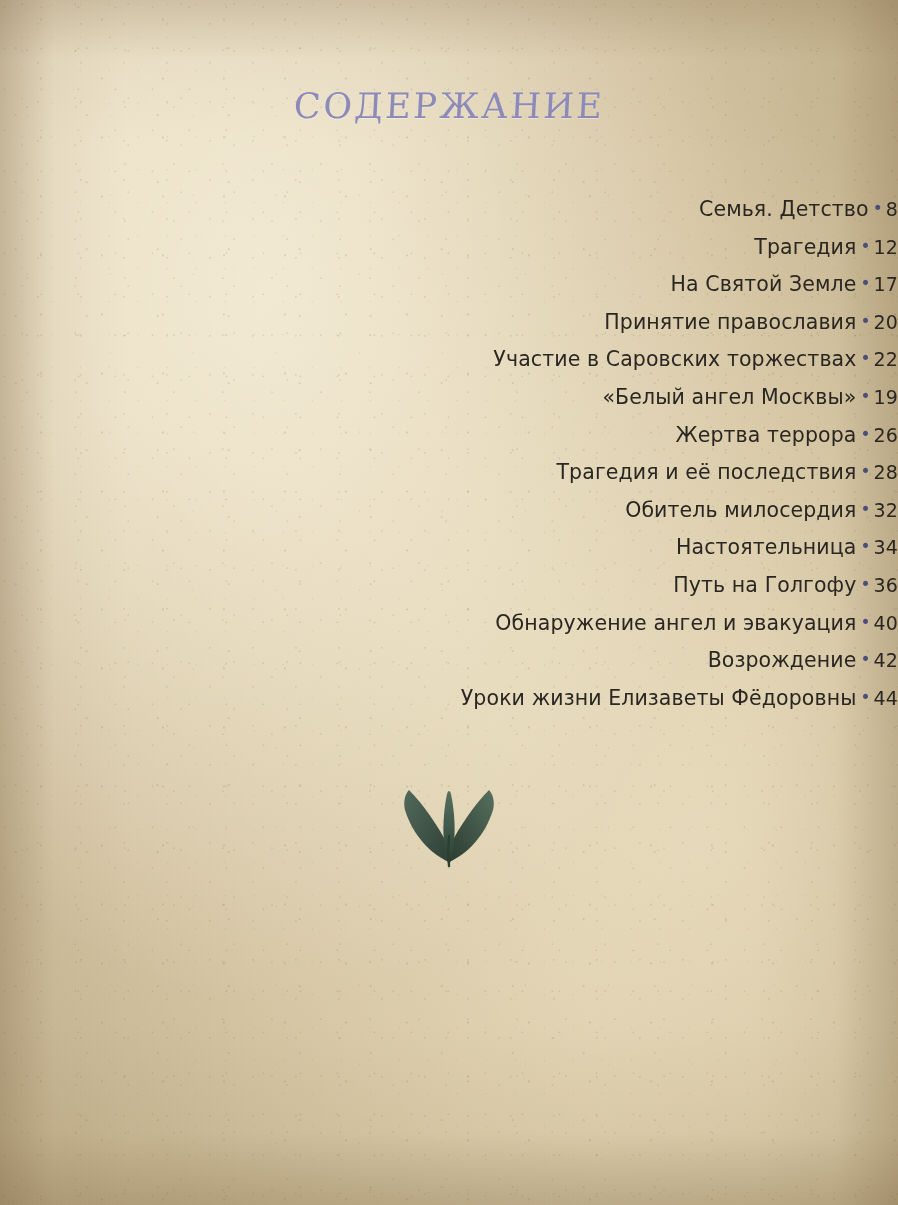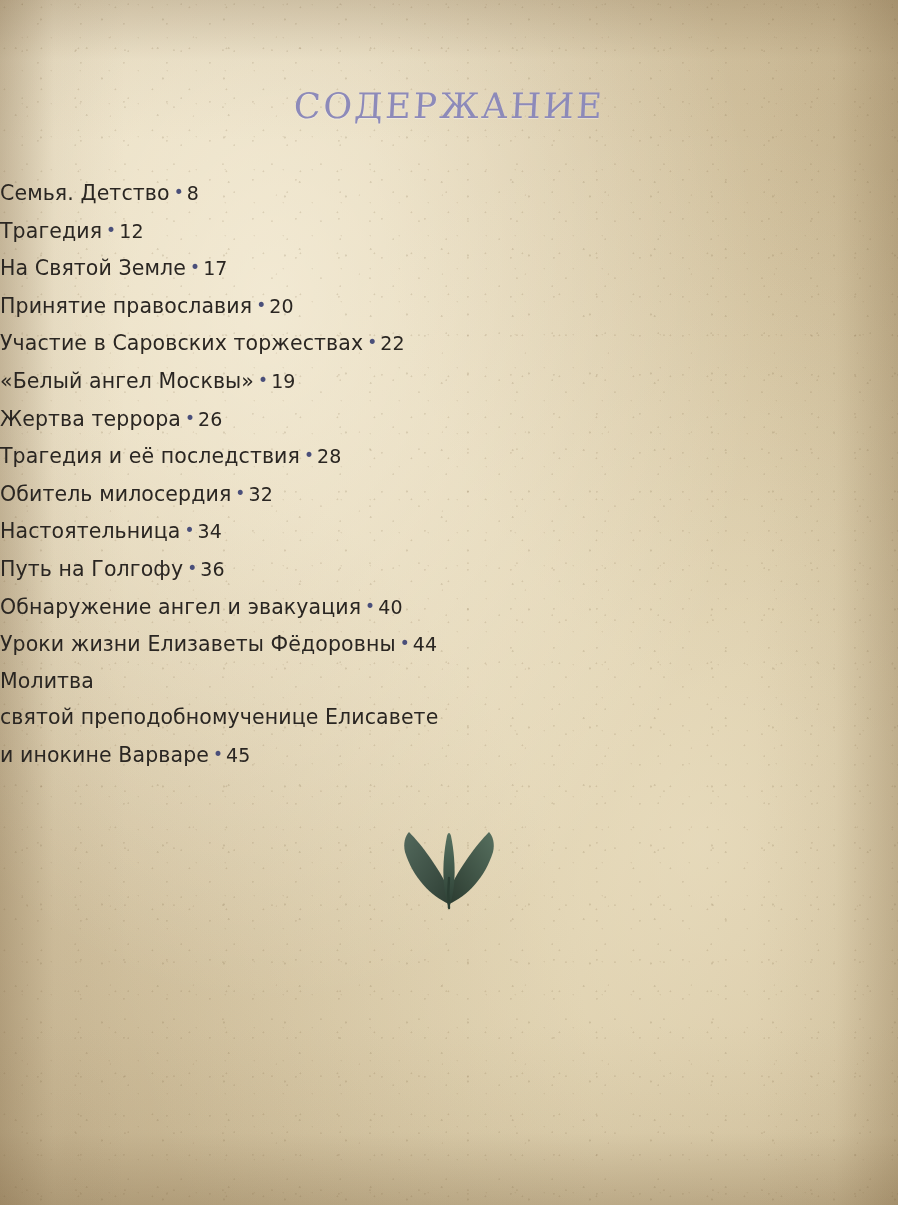--- a/index.html
+++ b/index.html
@@ -87,10 +87,10 @@
 
   .toc-list {
     list-style: none;
-    margin: 0;
+    margin: 16px;
     padding: 0;
     width: 100%;
-    text-align: left;
+    text-align: right;
   }
 
   .toc-entry {

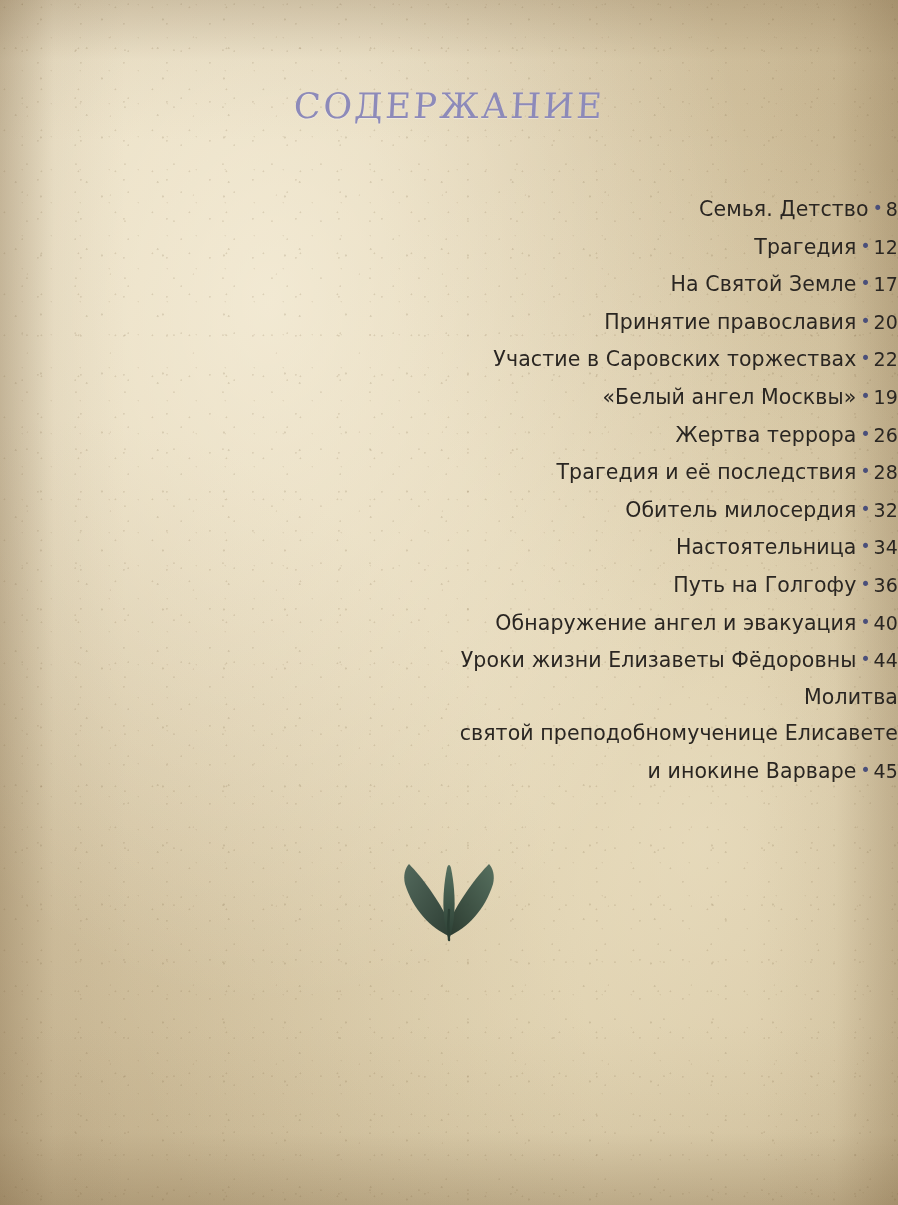--- a/index.html
+++ b/index.html
@@ -194,6 +194,7 @@
 
 
       <li class="toc-entry">
+        <span class="line2"><span>Возрождение</span><span class="dot">•</span><span class="page-num">42</span></span>
       </li>
 
       <li class="toc-entry">

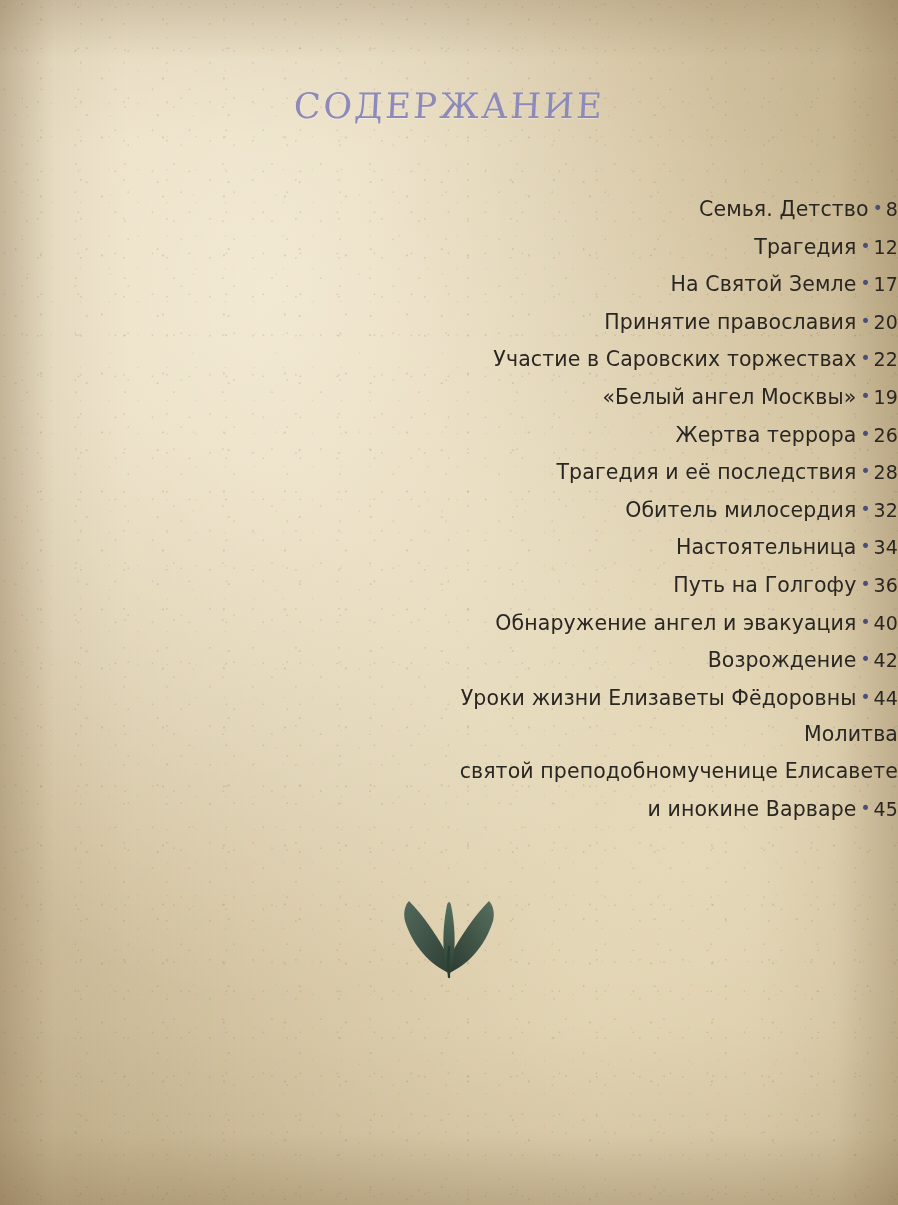--- a/index.html
+++ b/index.html
@@ -201,11 +201,6 @@
         <span class="label">Уроки жизни Елизаветы Фёдоровны</span><span class="dot">•</span><span class="page-num">44</span>
       </li>
 
-      <li class="toc-entry">
-        <span class="label">Молитва</span>
-        <span class="line2">святой преподобномученице Елисавете</span>
-        <span class="line2"><span>и инокине Варваре</span><span class="dot">•</span><span class="page-num">45</span></span>
-      </li>
 
     </ul>
 

